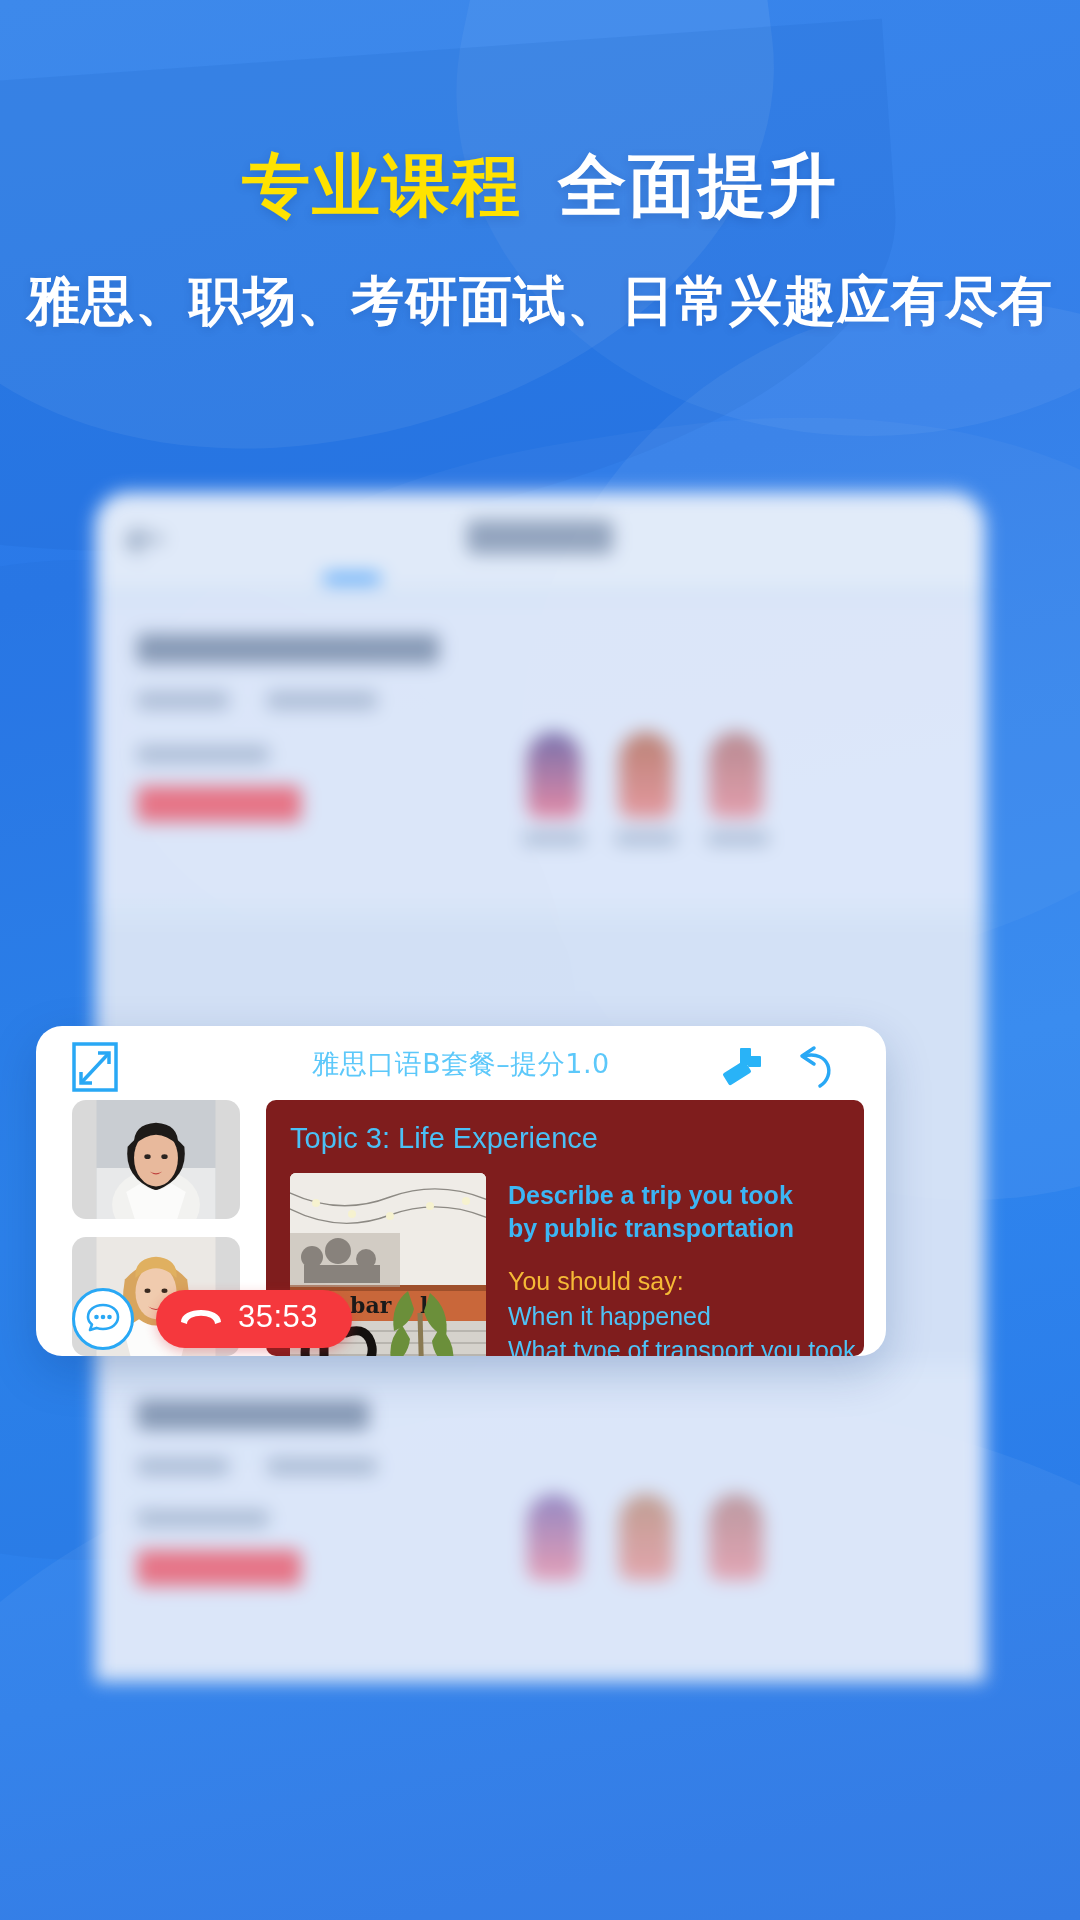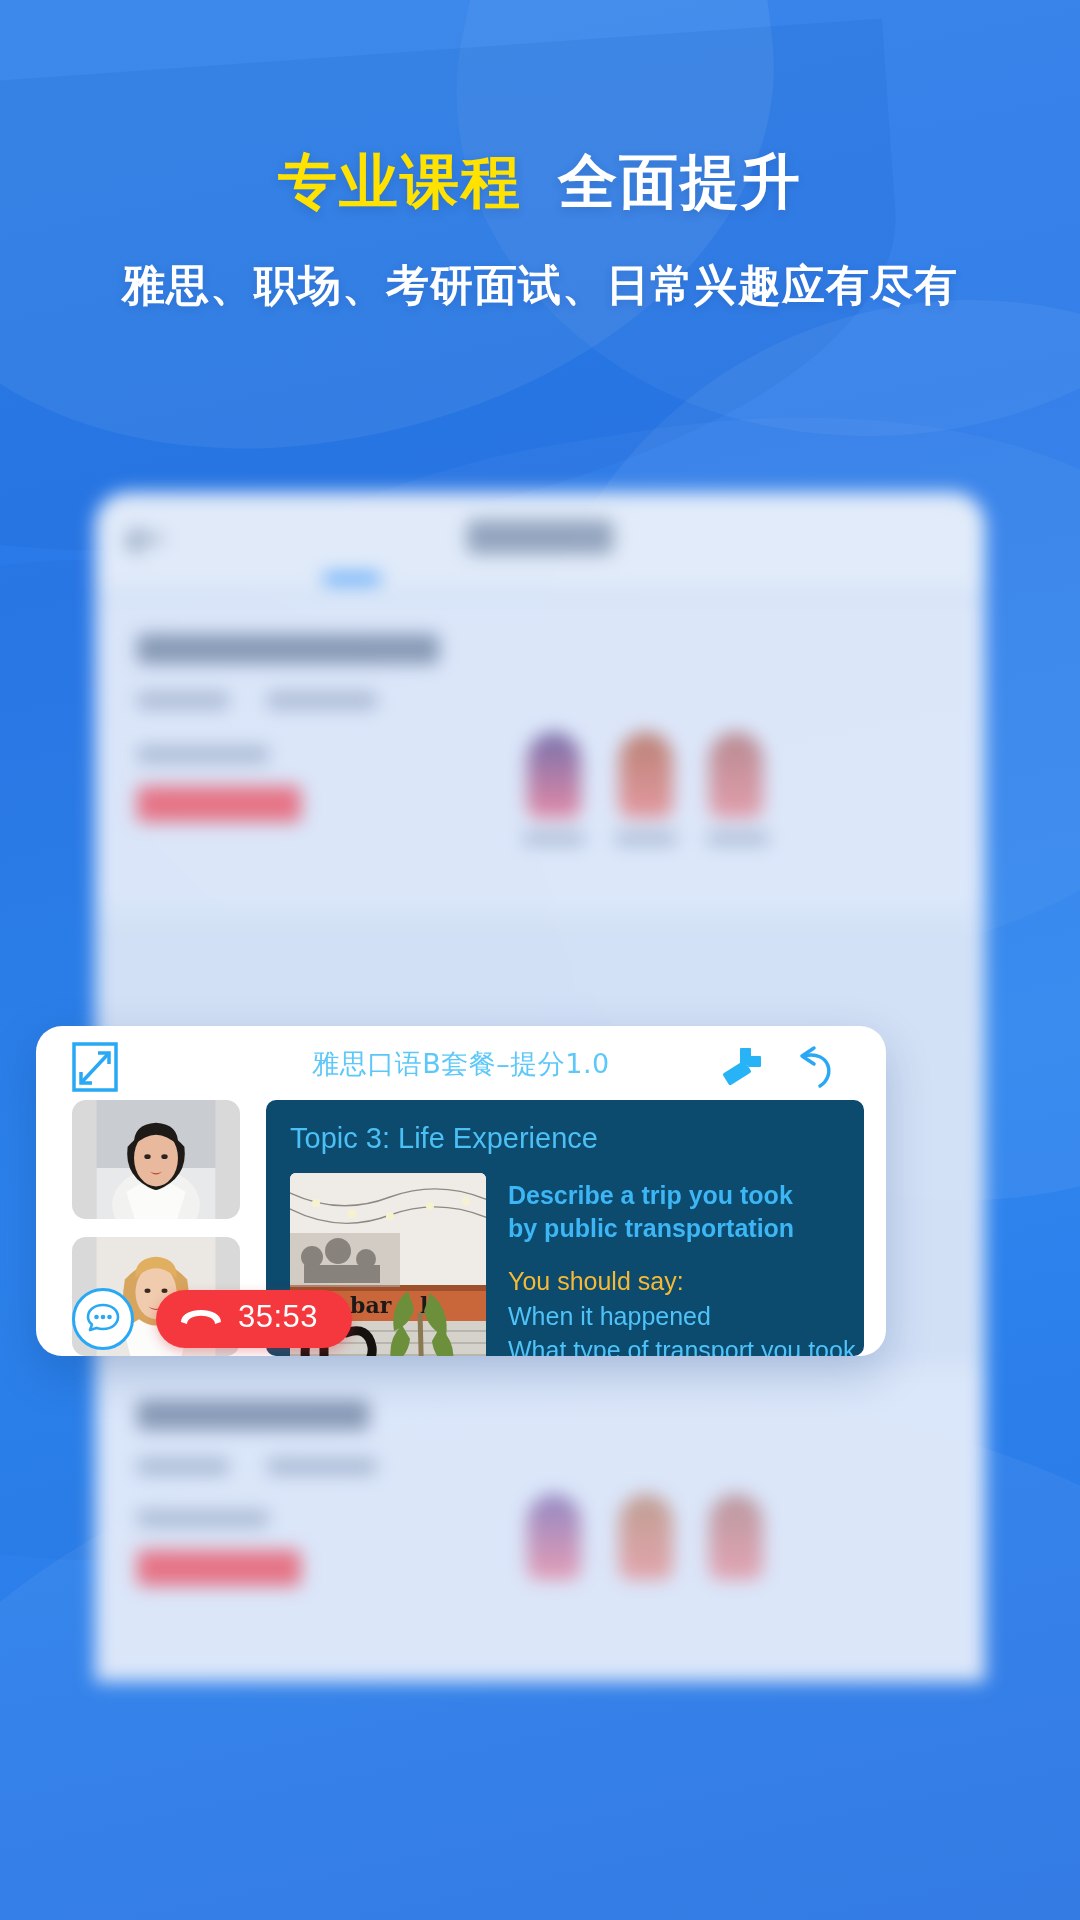--- a/index.html
+++ b/index.html
@@ -48,7 +48,7 @@
   #hero { position:absolute; top:0; left:0; width:1080px; z-index:6; text-align:center; }
   #headline {
     margin-top:152px;
-    font-size:59px; font-weight:bold; line-height:1.0;
+    font-size:68px; font-weight:bold; line-height:1.0;
     letter-spacing:2px;
     font-family:"DejaVu Sans", sans-serif;
     white-space:nowrap;

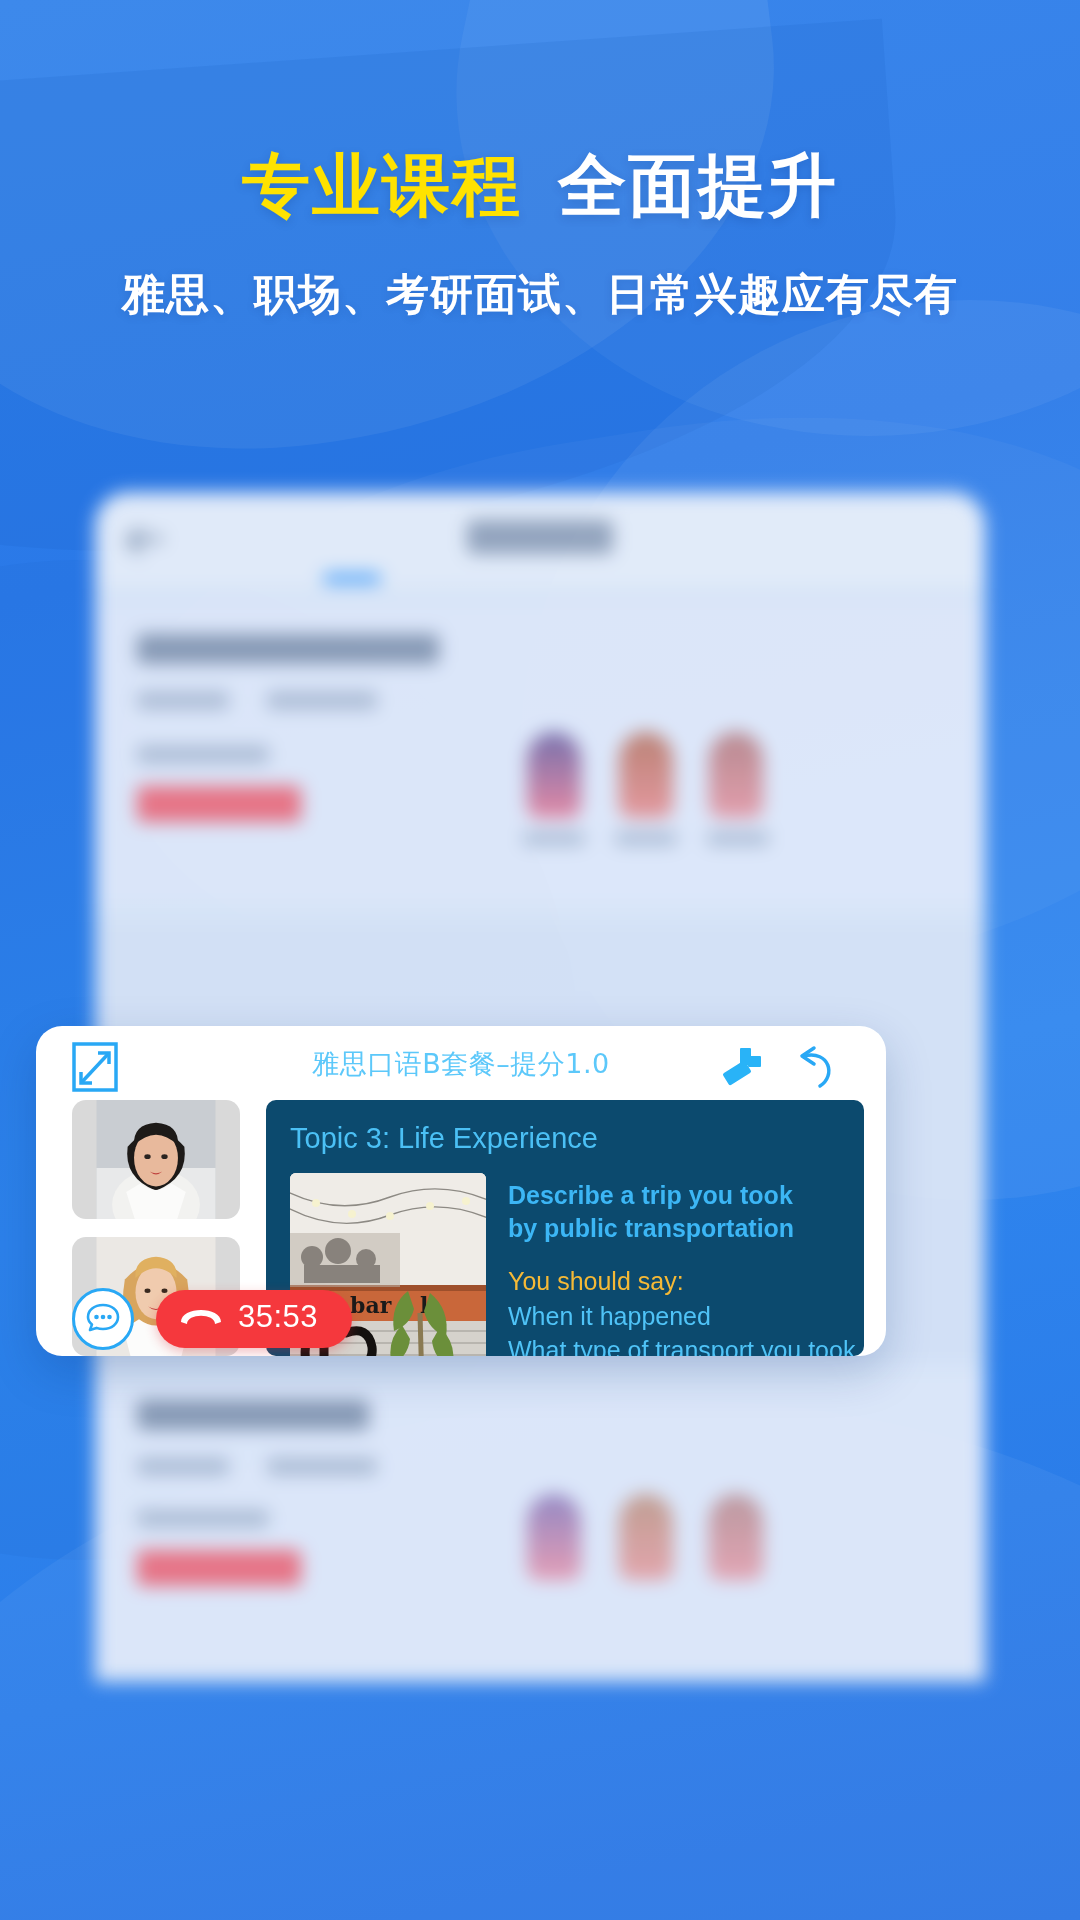--- a/index.html
+++ b/index.html
@@ -58,7 +58,7 @@
   #headline .white  { color:#ffffff; margin-left:36px; }
   #subheadline {
     margin-top:46px;
-    font-size:43px; font-weight:bold; color:#ffffff;
+    font-size:53px; font-weight:bold; color:#ffffff;
     letter-spacing:1px;
     font-family:"DejaVu Sans", sans-serif;
     white-space:nowrap;

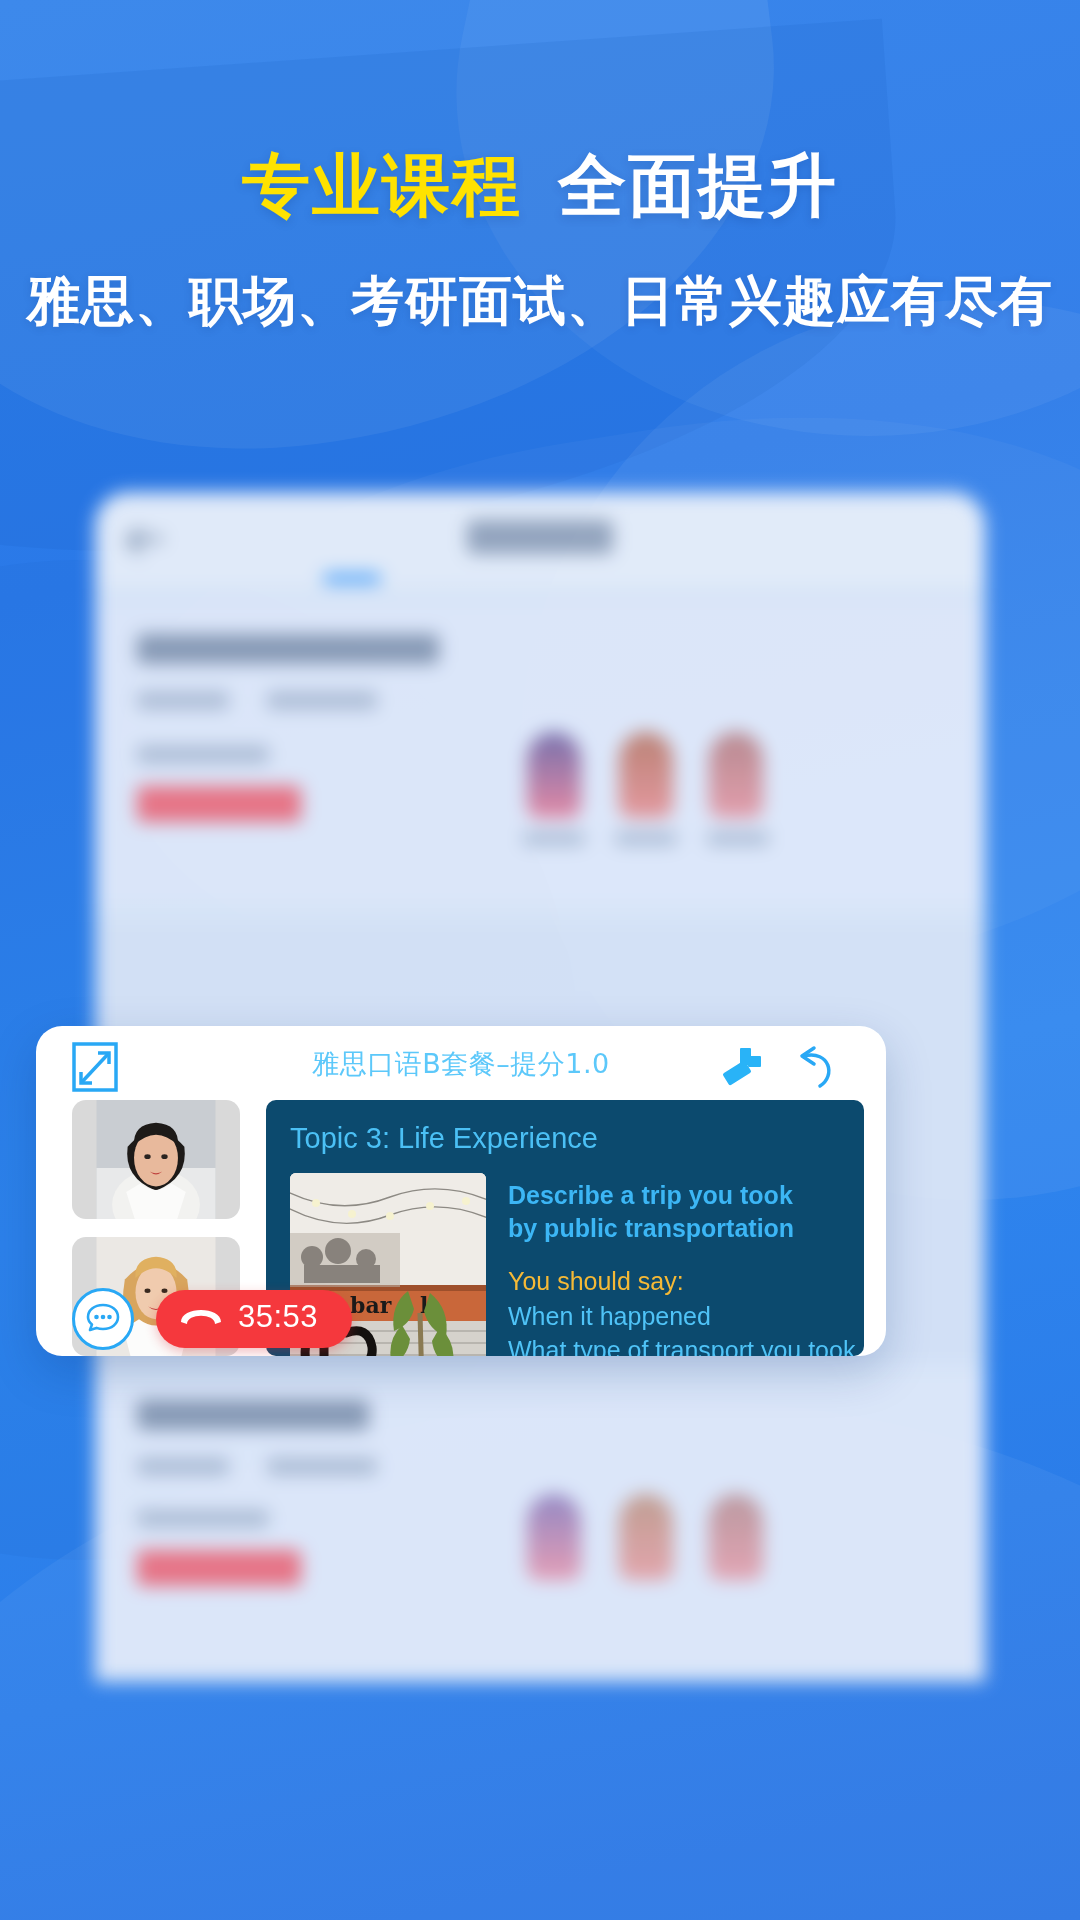--- a/index.html
+++ b/index.html
@@ -166,7 +166,7 @@
   #slide-panel {
     margin-left:26px;
     flex:1;
-    background:#0c4a6e;
+    background:#7f1d1d;
     border-radius:10px;
     position:relative;
     padding:22px 20px 0 24px;

